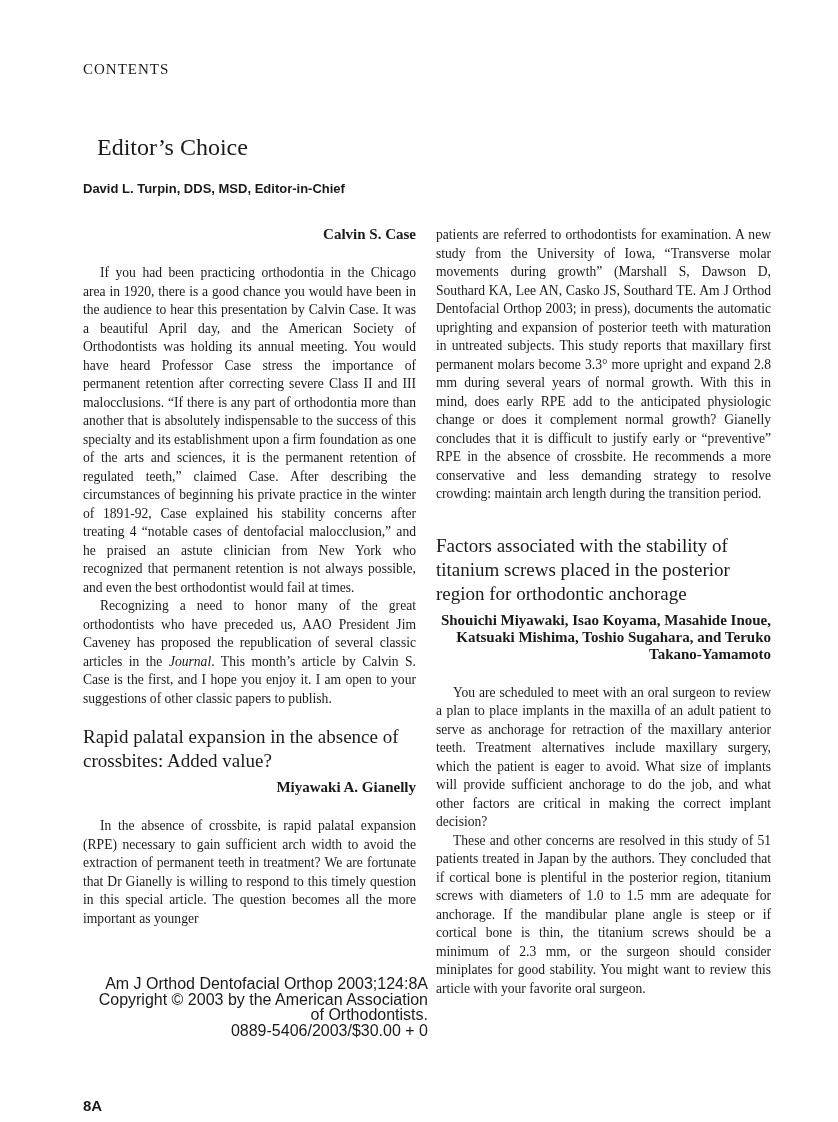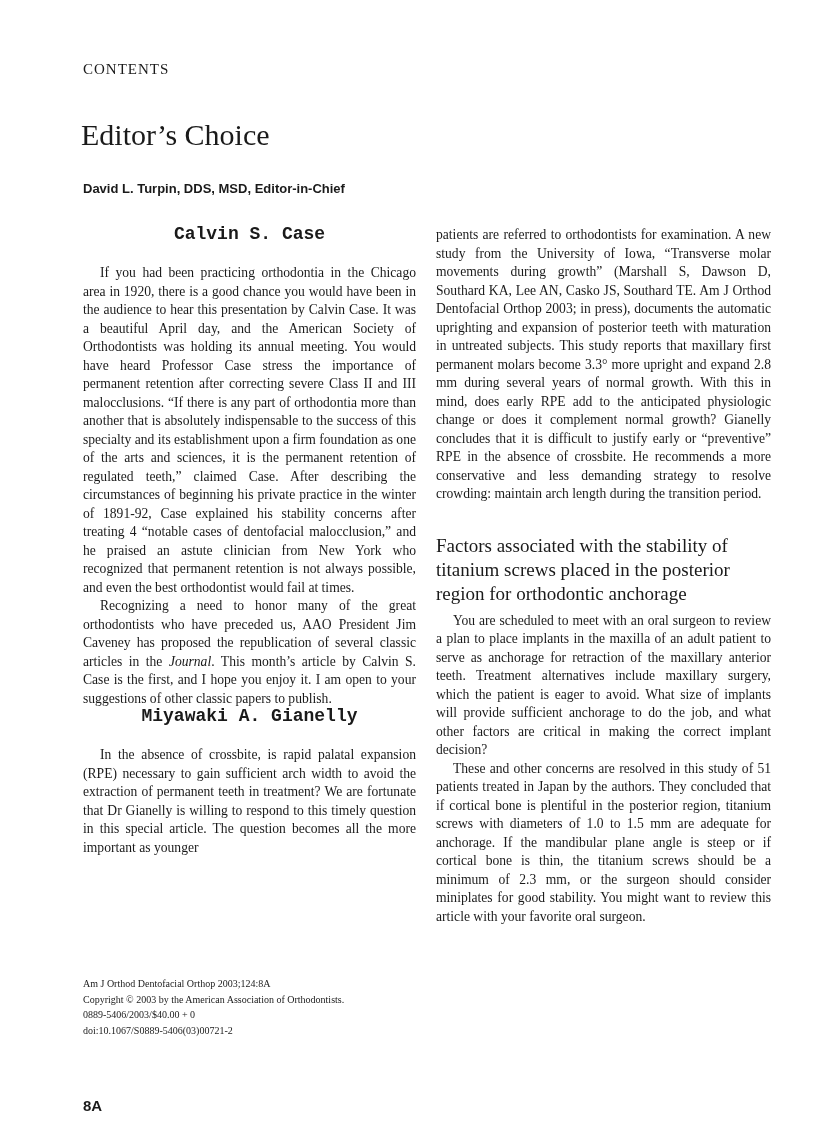--- a/index.html
+++ b/index.html
@@ -29,8 +29,8 @@
     position: absolute;
     left: 81px;
     top: 118px;
-    margin: 0;
-    font-size: 30px;
+    margin: 16px;
+    font-size: 24px;
     font-weight: normal;
     font-family: "Liberation Serif", serif;
   }

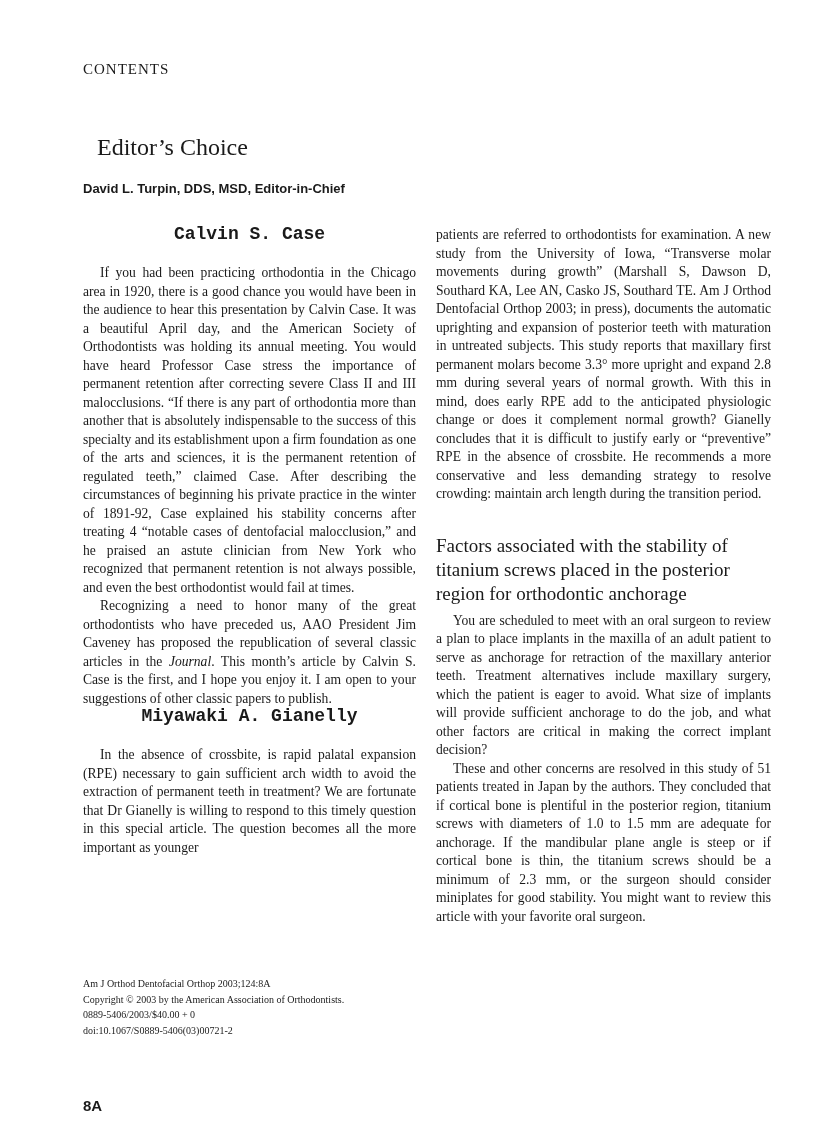--- a/index.html
+++ b/index.html
@@ -63,12 +63,12 @@
   .article-title.subsequent { margin-top: 17px; }
   .article-title.spaced { margin-top: 30px; }
   .authors {
-    font-family: Liberation Mono, monospace;
+    font-family: Liberation Serif, serif;
     font-weight: bold;
-    font-size: 18px;
+    font-size: 15px;
     line-height: 17px;
     margin: 0 0 21px 0;
-    text-align: center;
+    text-align: right;
   }
   p.body-para {
     margin: 0;

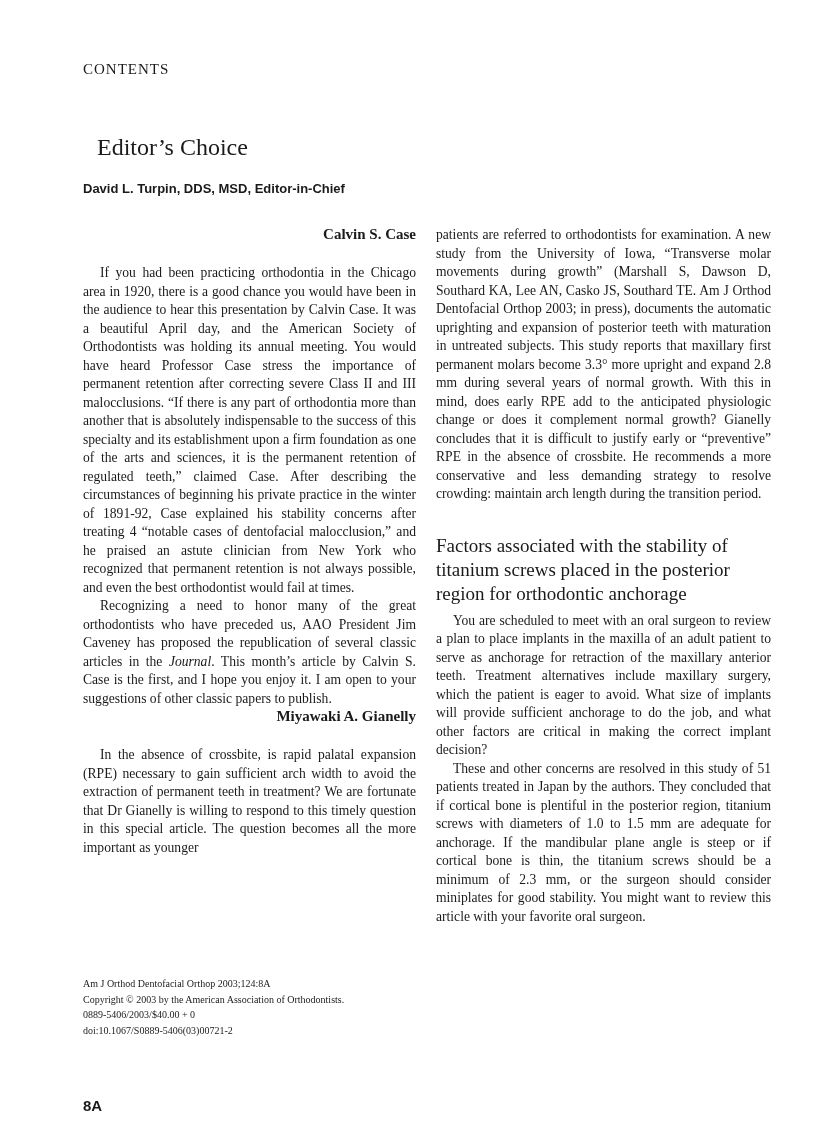--- a/index.html
+++ b/index.html
@@ -130,6 +130,7 @@
 
     <section>
       <h2 class="article-title spaced">Factors associated with the stability of titanium screws placed in the posterior region for orthodontic anchorage</h2>
+      <div class="authors">Shouichi Miyawaki, Isao Koyama, Masahide Inoue, Katsuaki Mishima, Toshio Sugahara, and Teruko Takano-Yamamoto</div>
       <p class="body-para">You are scheduled to meet with an oral surgeon to review a plan to place implants in the maxilla of an adult patient to serve as anchorage for retraction of the maxillary anterior teeth. Treatment alternatives include maxillary surgery, which the patient is eager to avoid. What size of implants will provide sufficient anchorage to do the job, and what other factors are critical in making the correct implant decision?</p>
       <p class="body-para">These and other concerns are resolved in this study of 51 patients treated in Japan by the authors. They concluded that if cortical bone is plentiful in the posterior region, titanium screws with diameters of 1.0 to 1.5 mm are adequate for anchorage. If the mandibular plane angle is steep or if cortical bone is thin, the titanium screws should be a minimum of 2.3 mm, or the surgeon should consider miniplates for good stability. You might want to review this article with your favorite oral surgeon.</p>
     </section>

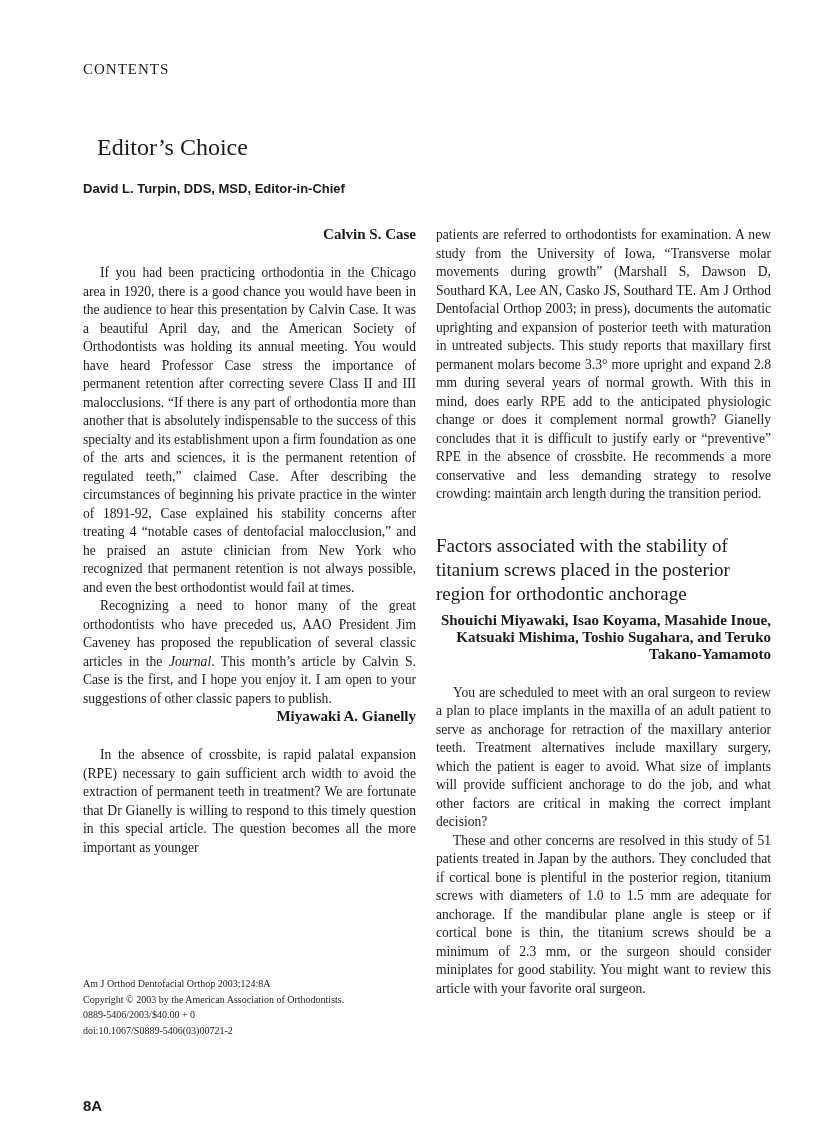--- a/index.html
+++ b/index.html
@@ -118,6 +118,7 @@
     </section>
 
     <section>
+      <h2 class="article-title subsequent">Rapid palatal expansion in the absence of crossbites: Added value?</h2>
       <div class="authors">Miyawaki A. Gianelly</div>
       <p class="body-para">In the absence of crossbite, is rapid palatal expansion (RPE) necessary to gain sufficient arch width to avoid the extraction of permanent teeth in treatment? We are fortunate that Dr Gianelly is willing to respond to this timely question in this special article. The question becomes all the more important as younger</p>
     </section>

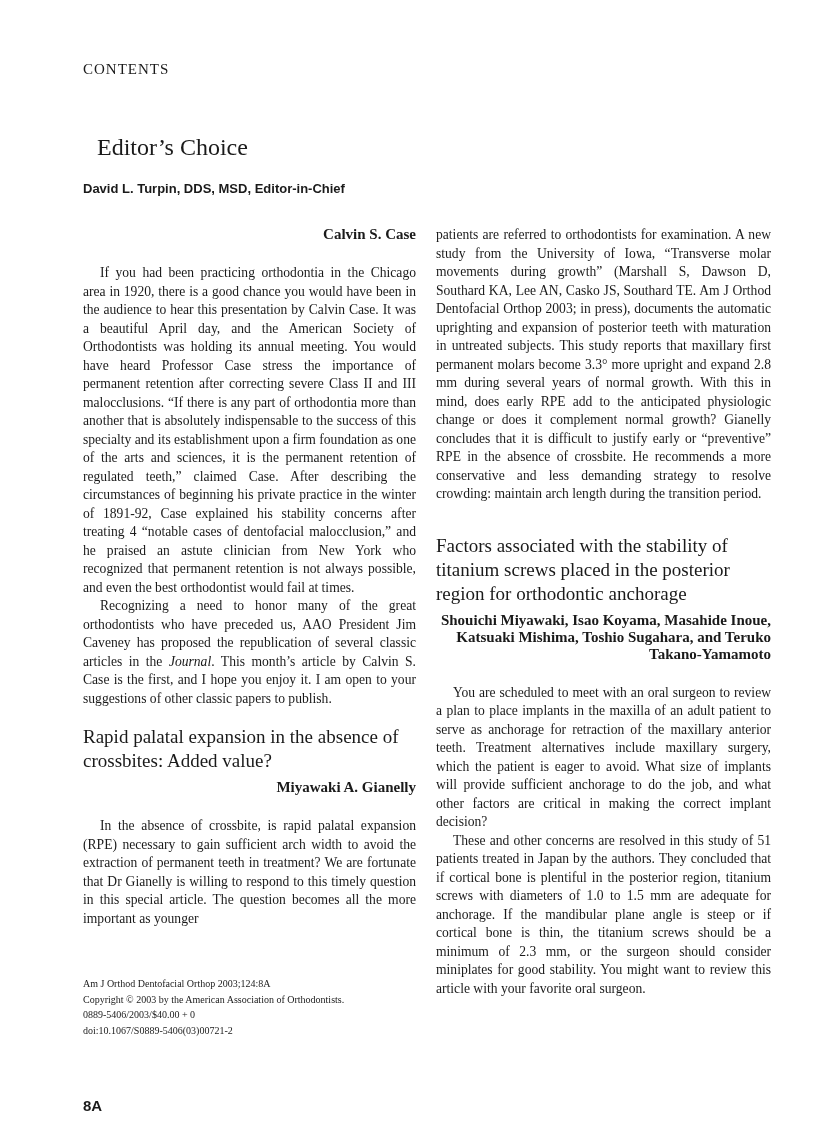--- a/index.html
+++ b/index.html
@@ -83,10 +83,10 @@
     left: 83px;
     top: 976px;
     width: 345px;
-    font-size: 10px;
+    font-size: 16px;
     line-height: 15.5px;
-    font-family: Liberation Serif, serif;
-    text-align: left;
+    font-family: Liberation Sans, sans-serif;
+    text-align: right;
   }
   .page-number {
     position: absolute;

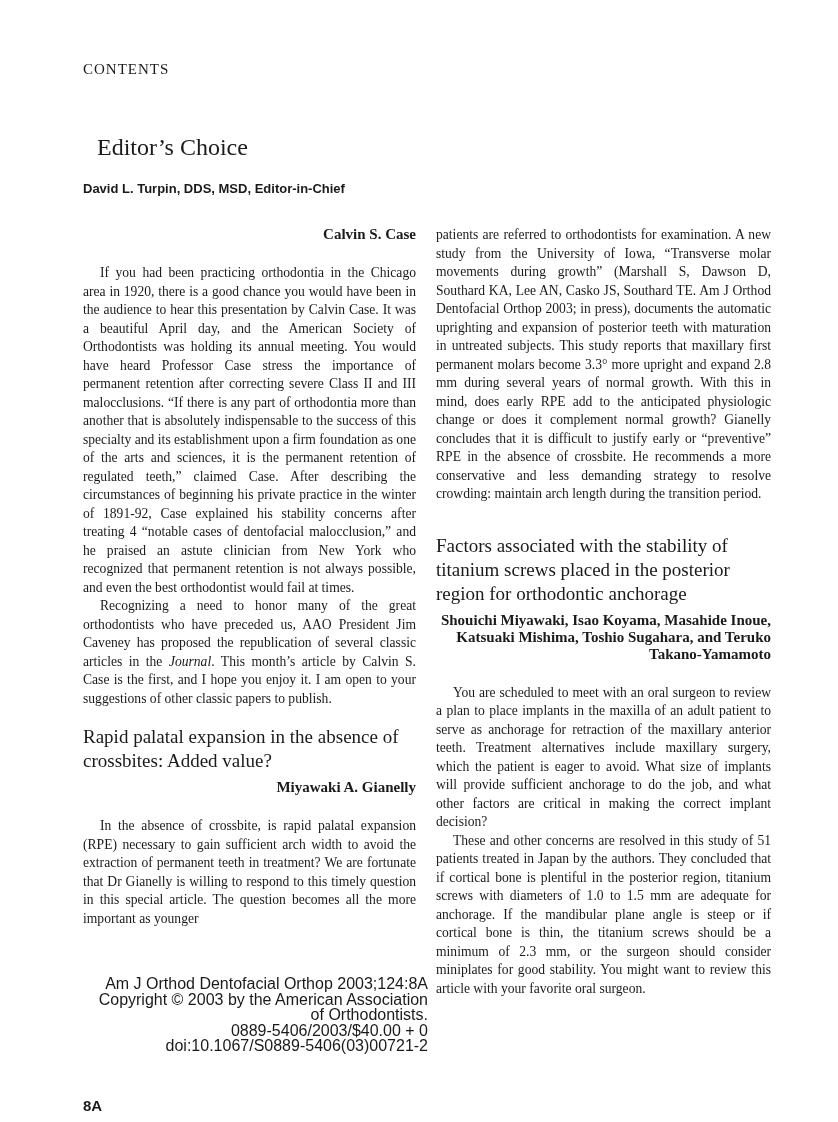--- a/index.html
+++ b/index.html
@@ -141,7 +141,7 @@
   <div class="footnote">
     <div>Am J Orthod Dentofacial Orthop 2003;124:8A</div>
     <div>Copyright © 2003 by the American Association of Orthodontists.</div>
-    <div>0889-5406/2003/$40.00 + 0</div>
+    <div>0889-5406/2003/$30.00 + 0</div>
     <div>doi:10.1067/S0889-5406(03)00721-2</div>
   </div>
 

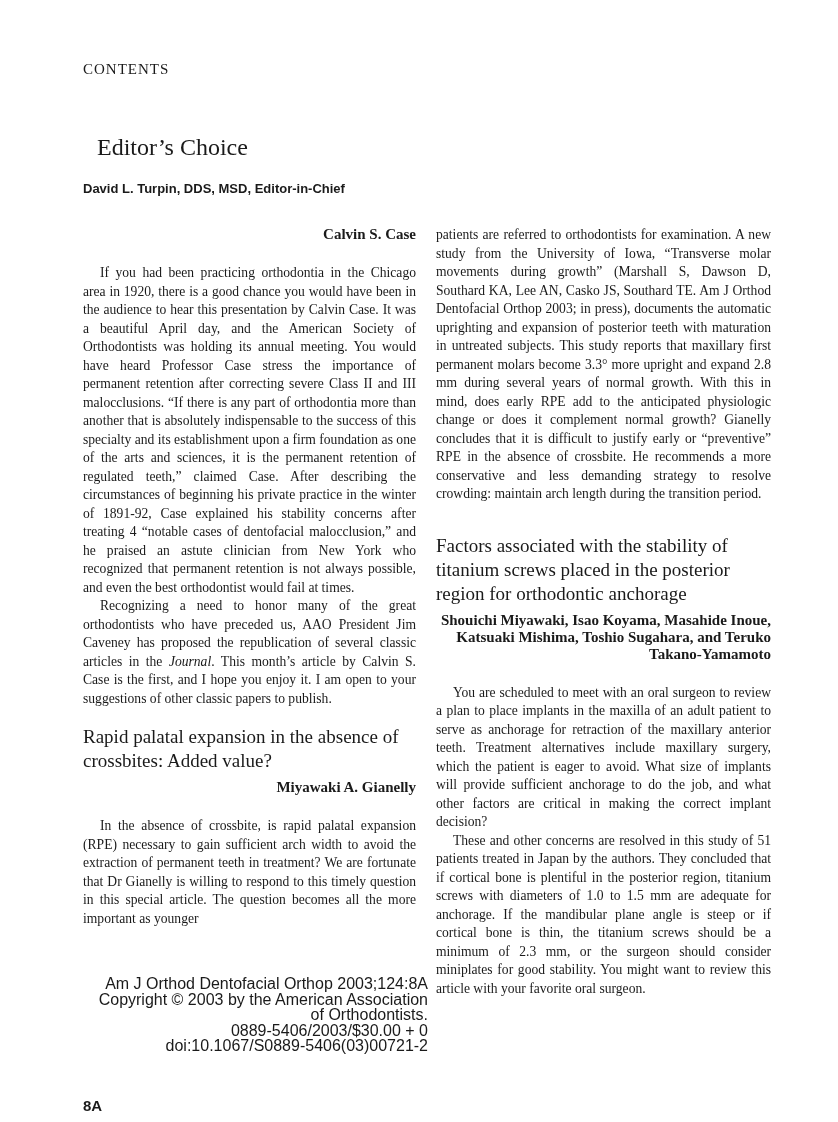--- a/index.html
+++ b/index.html
@@ -142,7 +142,6 @@
     <div>Am J Orthod Dentofacial Orthop 2003;124:8A</div>
     <div>Copyright © 2003 by the American Association of Orthodontists.</div>
     <div>0889-5406/2003/$30.00 + 0</div>
-    <div>doi:10.1067/S0889-5406(03)00721-2</div>
   </div>
 
   <div class="page-number">8A</div>

